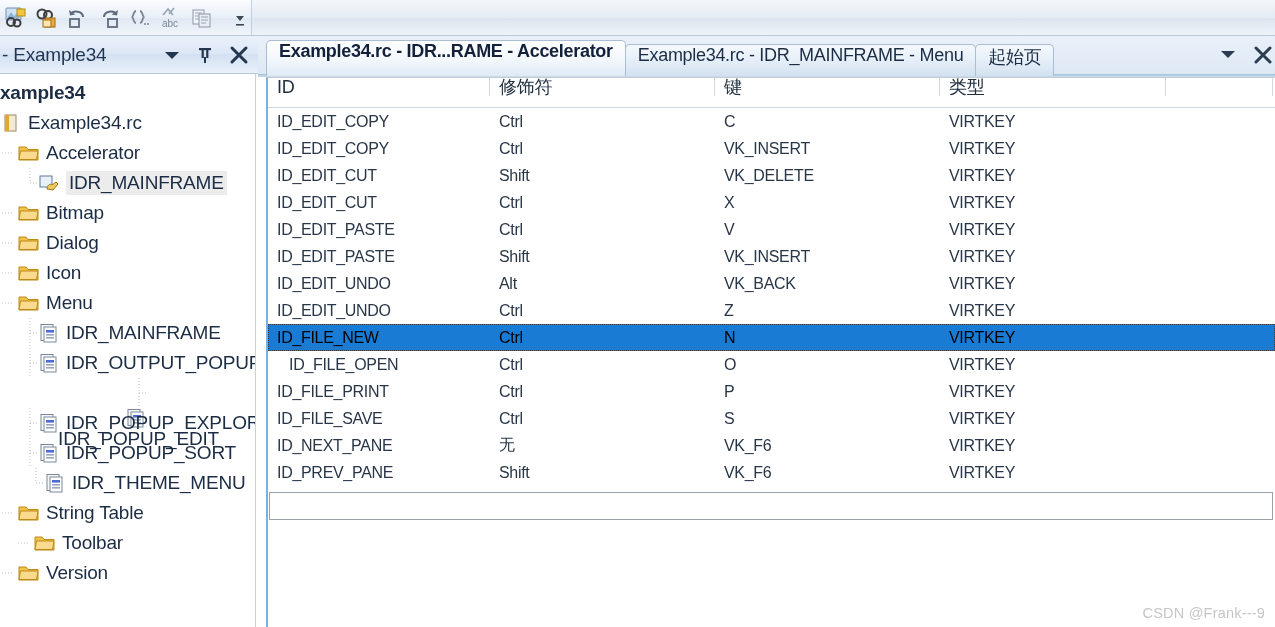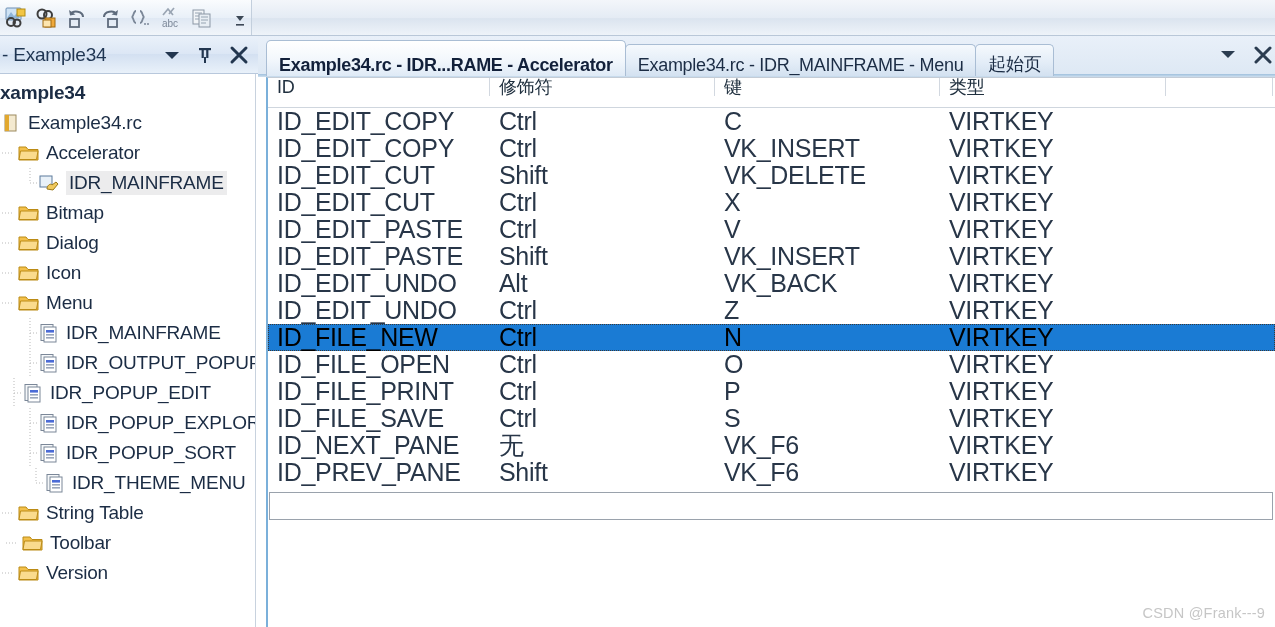--- a/index.html
+++ b/index.html
@@ -104,7 +104,7 @@
   }
   .tab {
     height: 32px;
-    display: flex; align-items: flex-end;
+    display: flex; align-items: flex-start;
     padding: 0 12px;
     font-size: 18px;
     color: #1b2c44;

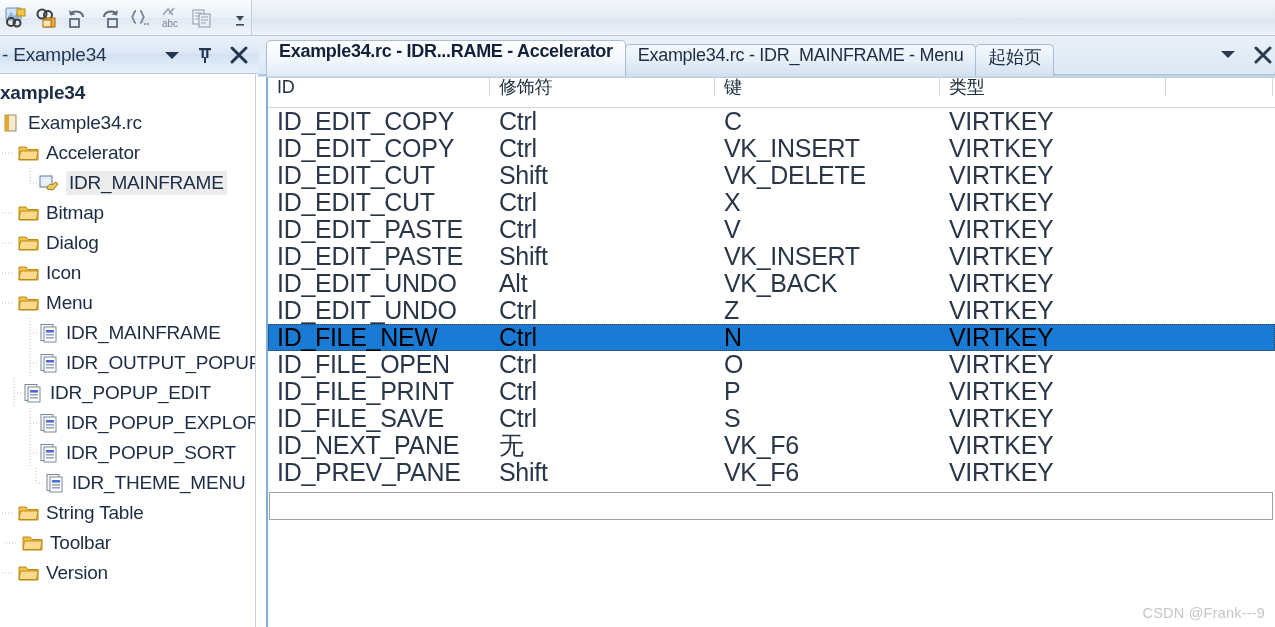--- a/index.html
+++ b/index.html
@@ -169,7 +169,7 @@
   .gcell {
     position: absolute; top: 0; height: 27px;
     display: flex; align-items: center;
-    font-size: 25px;
+    font-size: 16px;
     color: #283648;
     padding-left: 9px;
     white-space: nowrap;

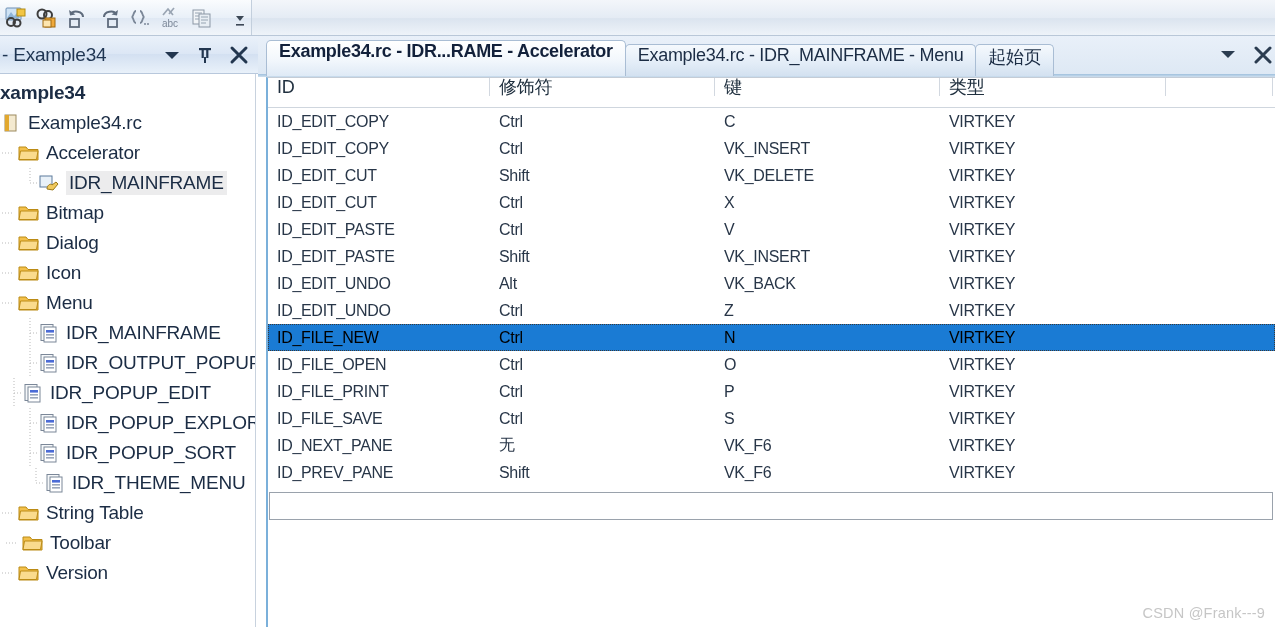--- a/index.html
+++ b/index.html
@@ -644,7 +644,7 @@
           <div class="gcell" style="left: 672px; width: 226px;">VIRTKEY</div>
         </div>
         <div class="grow">
-          <div class="gcell" style="left: 0px; width: 222px;">ID_FILE_OPEN</div>
+          <div class="gcell" style="left: 12px; width: 222px;">ID_FILE_OPEN</div>
           <div class="gcell" style="left: 222px; width: 225px;">Ctrl</div>
           <div class="gcell" style="left: 447px; width: 225px;">O</div>
           <div class="gcell" style="left: 672px; width: 226px;">VIRTKEY</div>

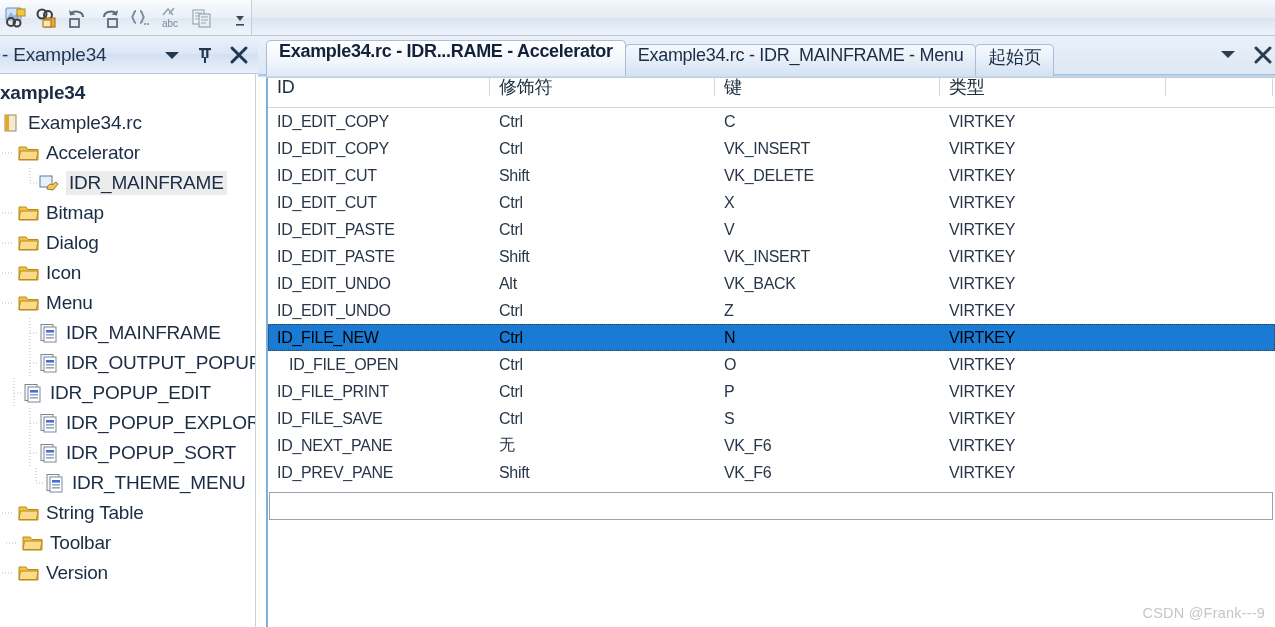--- a/index.html
+++ b/index.html
@@ -425,7 +425,7 @@
         </span>
         <span class="tlabel">IDR_OUTPUT_POPUP</span>
       </div>
-      <div class="tnode" style="padding-left: 6px;">
+      <div class="tnode" style="padding-left: 22px; flex-direction: column;">
         <span class="dots">
           <svg width="16" height="30" viewBox="0 0 16 30">
             <path d="M8 0 L8 30" stroke="#b9b9b9" stroke-width="1" stroke-dasharray="1 2"></path>

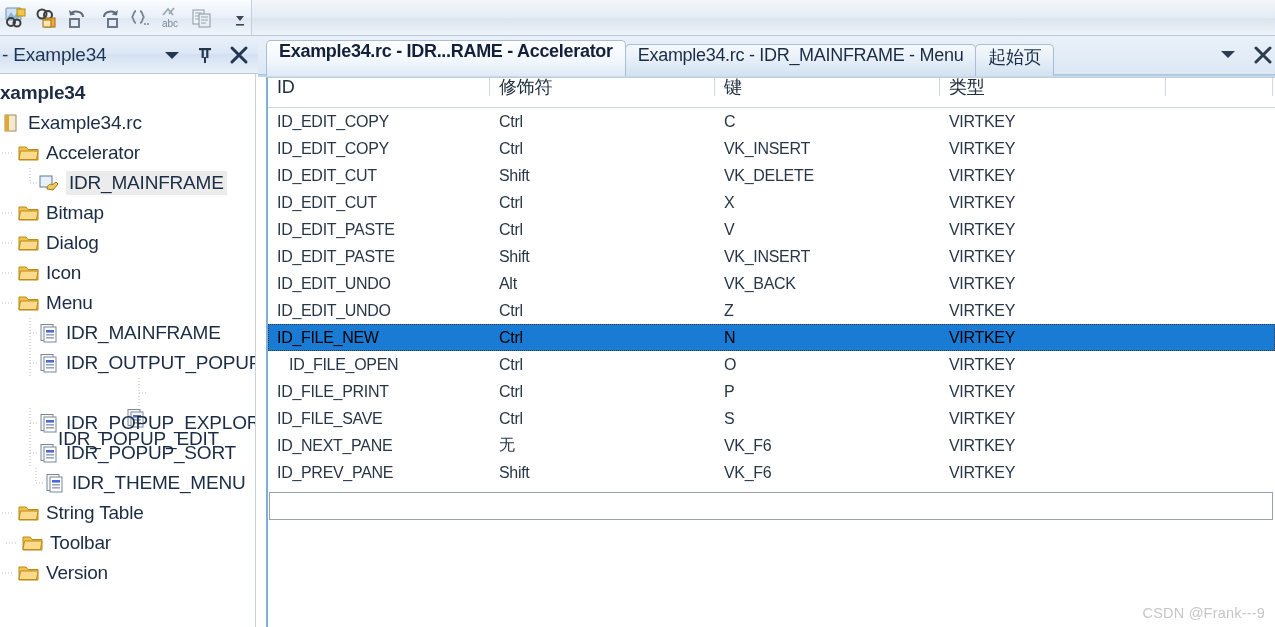--- a/index.html
+++ b/index.html
@@ -511,7 +511,7 @@
         </span>
         <span class="tlabel">String Table</span>
       </div>
-      <div class="tnode" style="padding-left: 6px;">
+      <div class="tnode" style="padding-left: 18px;">
         <span class="dots">
           <svg width="16" height="30" viewBox="0 0 16 30">
             <path d="M0 15 L10 15" stroke="#b9b9b9" stroke-width="1" stroke-dasharray="1 2"></path>

